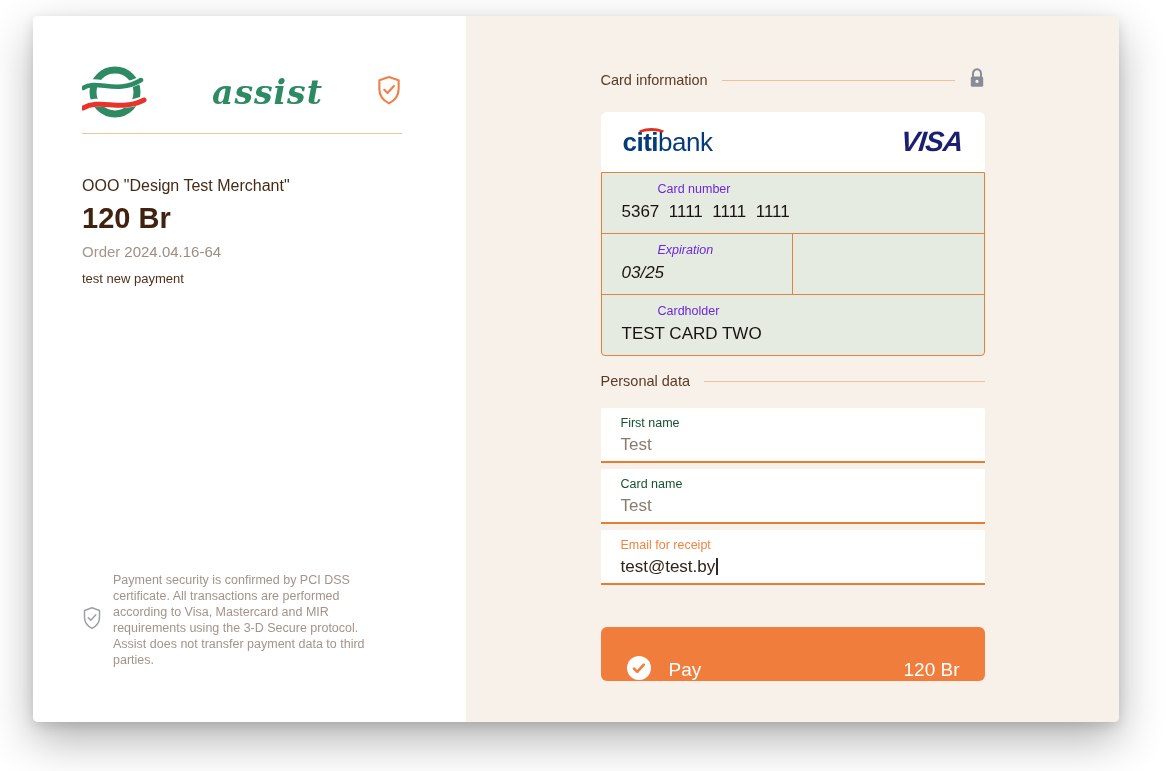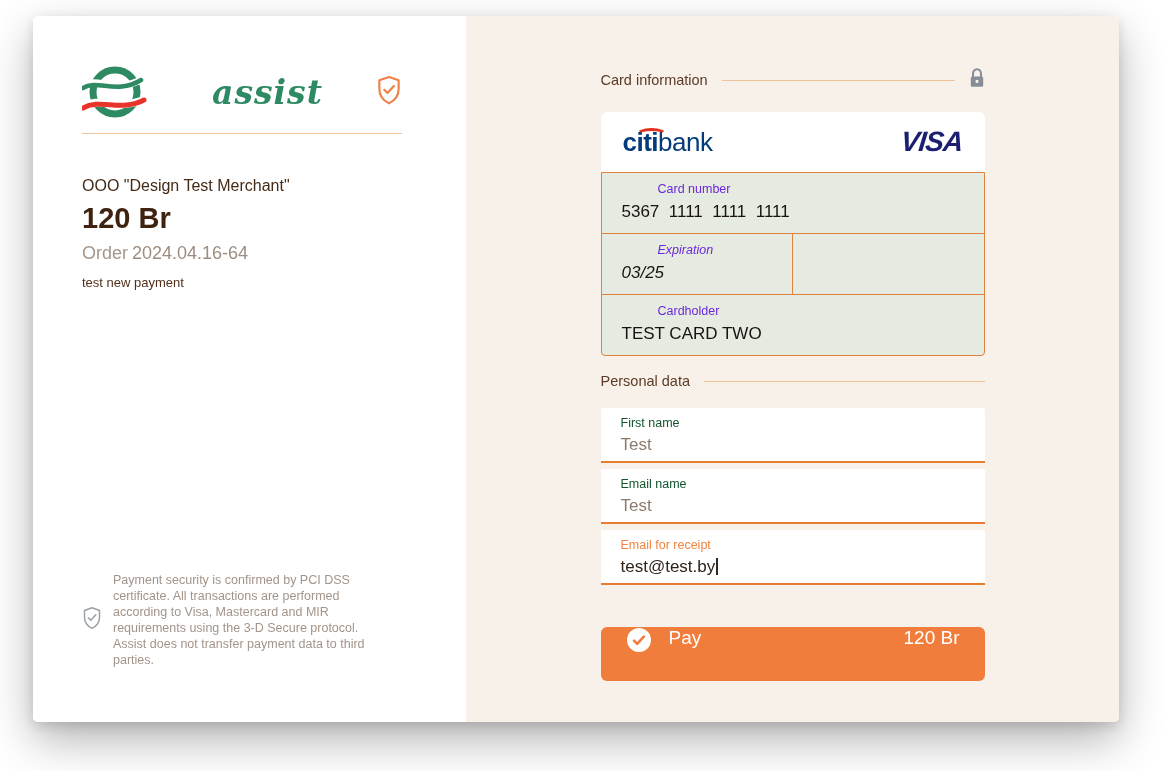--- a/index.html
+++ b/index.html
@@ -22,7 +22,7 @@
   .divider { margin-top:12px; border-bottom:1px solid #f0c59e; }
   .merchant { margin-top:43px; font-size:16px; color:#452a16; }
   .amount { margin-top:7px; font-size:29px; font-weight:bold; color:#3f2310; }
-  .order { margin-top:8px; font-size:18px; color:#a5968a; }
+  .order { margin-top:8px; font-size:15px; color:#a5968a; }
   .order .order-num { margin-left:4px; color:#9d8d80; }
   .comment { margin-top:11px; font-size:13px; color:#53301c; }
   .security { position:absolute; top:556px; left:0; width:310px; display:flex; align-items:center; gap:11px; }

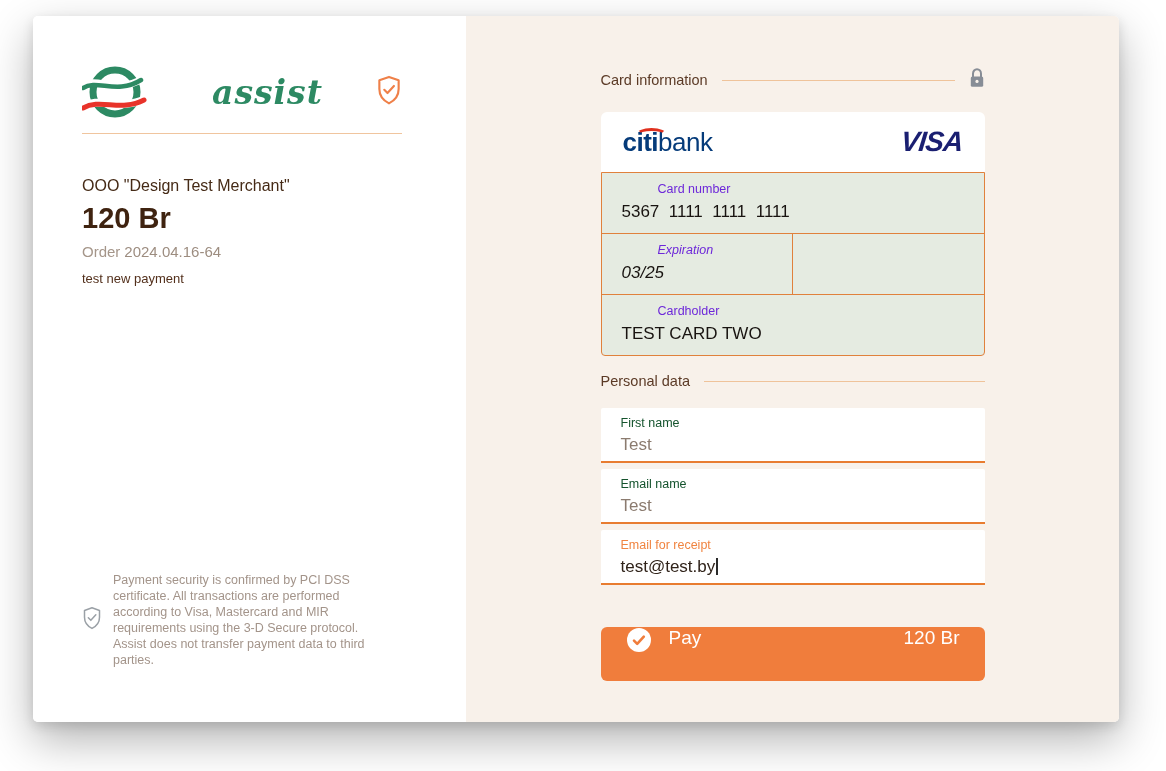--- a/index.html
+++ b/index.html
@@ -169,7 +169,7 @@
             <div class="pval">Test</div>
           </div>
           <div class="pfield">
-            <div class="plbl">Email name</div>
+            <div class="plbl">Card name</div>
             <div class="pval">Test</div>
           </div>
           <div class="pfield pfield-active">

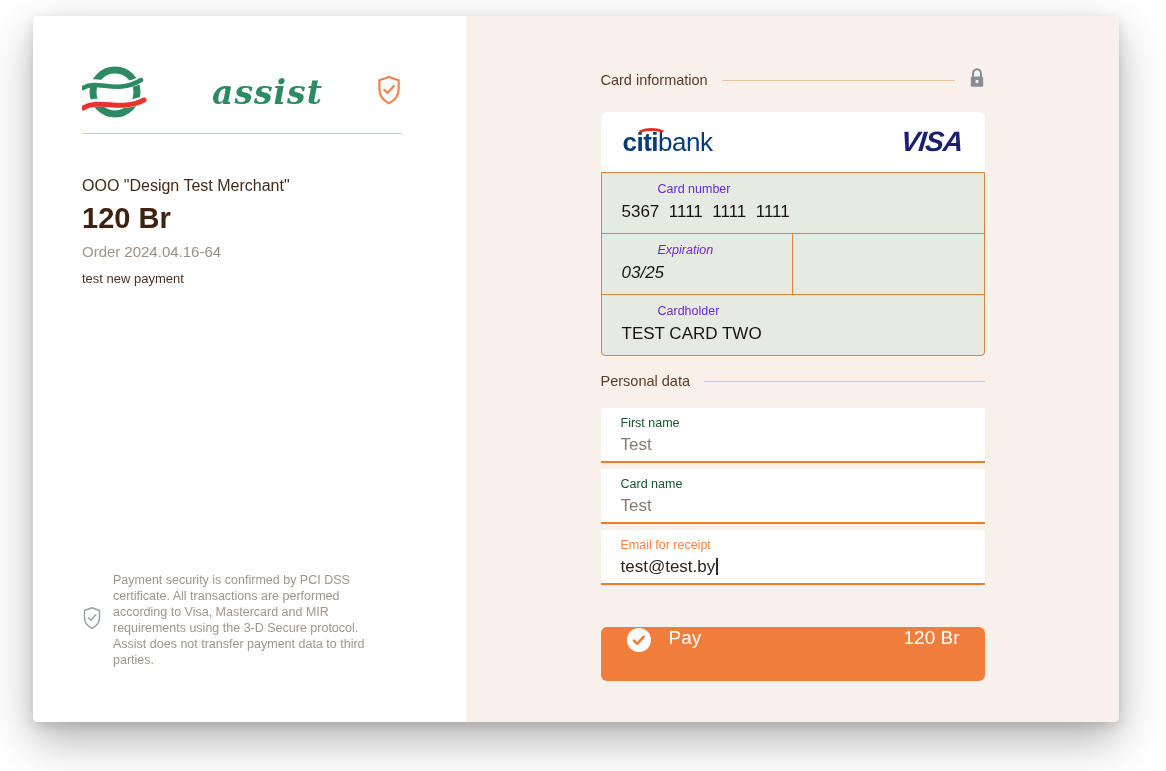--- a/index.html
+++ b/index.html
@@ -67,7 +67,7 @@
     vertical-align:-3px; margin-left:1px; }
   
   .pay { margin-top:42px; width:100%; height:54px; background:#f07d3c; border:none;
-    border-radius:6px; display:flex; align-items:flex-start; padding:0 25px; color:#ffffff;
+    border-radius:6px; display:flex; align-items:flex-end; padding:0 25px; color:#ffffff;
     font-size:19px; font-family:"Liberation Sans", sans-serif; cursor:pointer; }
   .pay-label { margin-left:17px; }
   .pay-amount { margin-left:auto; }

